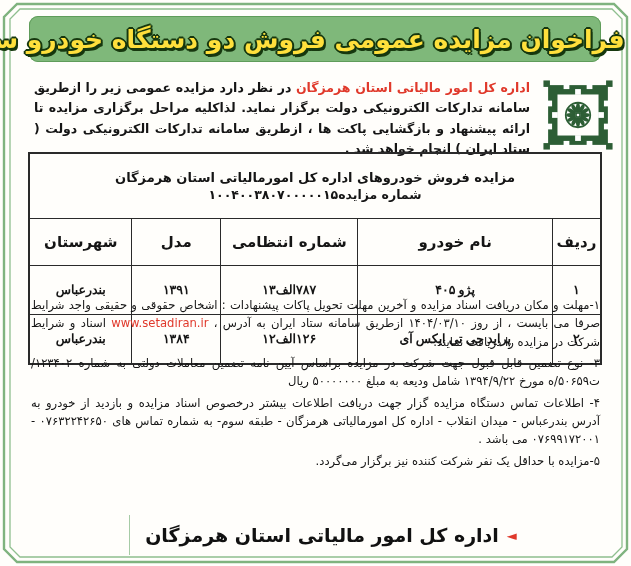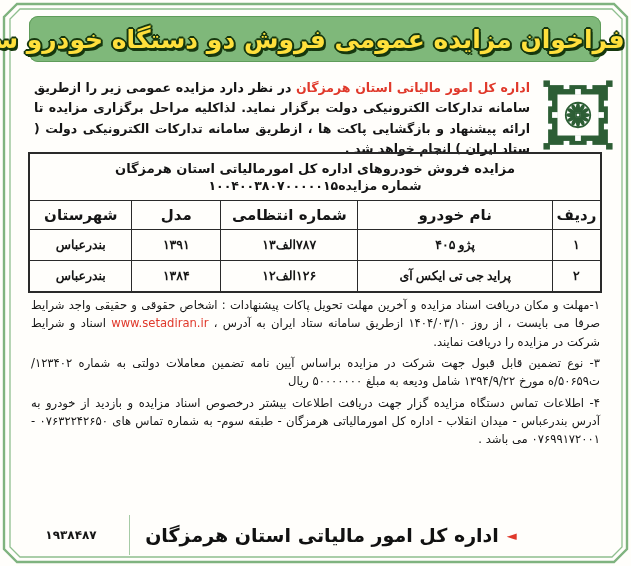--- a/index.html
+++ b/index.html
@@ -45,7 +45,7 @@
   }
   .vehicle-table td,.vehicle-table th{
     border:1px solid #2a2a2a;font-weight:bold;text-align:center;
-    padding:0 2px;
+    padding:9px 2px;
   }
   .vehicle-table{border:2px solid #2a2a2a;}
   .caption-cell{height:46px;}

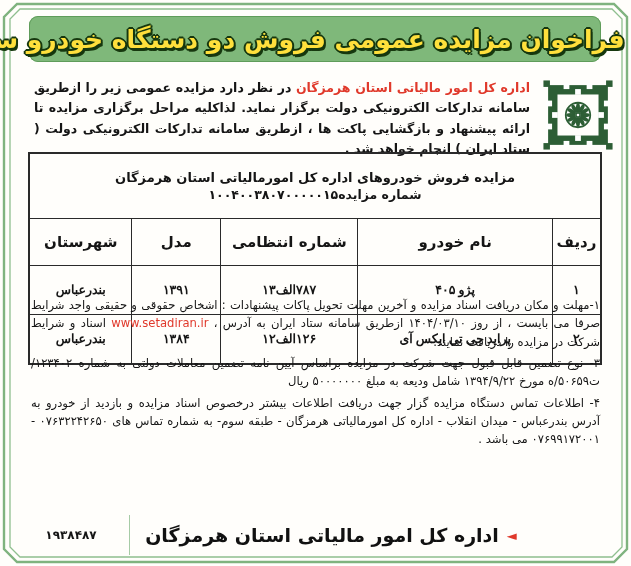--- a/index.html
+++ b/index.html
@@ -182,6 +182,7 @@
   <p><span>۱-مهلت و مکان دریافت اسناد مزایده و آخرین مهلت تحویل پاکات پیشنهادات : اشخاص حقوقی و حقیقی واجد شرایط صرفا می بایست ، از روز ۱۴۰۴/۰۳/۱۰ ازطریق سامانه ستاد ایران به آدرس ، </span><span class="url">www.setadiran.ir</span><span> اسناد و شرایط شرکت در مزایده را دریافت نمایند.</span></p>
   <p>۳- نوع تضمین قابل قبول جهت شرکت در مزایده براساس آیین نامه تضمین معاملات دولتی به شماره ۱۲۳۴۰۲/ت۵۰۶۵۹/ه مورخ ۱۳۹۴/۹/۲۲ شامل ودیعه به مبلغ ۵۰۰۰۰۰۰۰ ریال</p>
   <p>۴- اطلاعات تماس دستگاه مزایده گزار جهت دریافت اطلاعات بیشتر درخصوص اسناد مزایده و بازدید از خودرو به آدرس بندرعباس - میدان انقلاب - اداره کل امورمالیاتی هرمزگان - طبقه سوم- به شماره تماس های ۰۷۶۳۲۲۴۲۶۵۰ - ۰۷۶۹۹۱۷۲۰۰۱ می باشد .</p>
+  <p>۵-مزایده با حداقل یک نفر شرکت کننده نیز برگزار می‌گردد.</p>
 </div>
 
 <div class="footer">

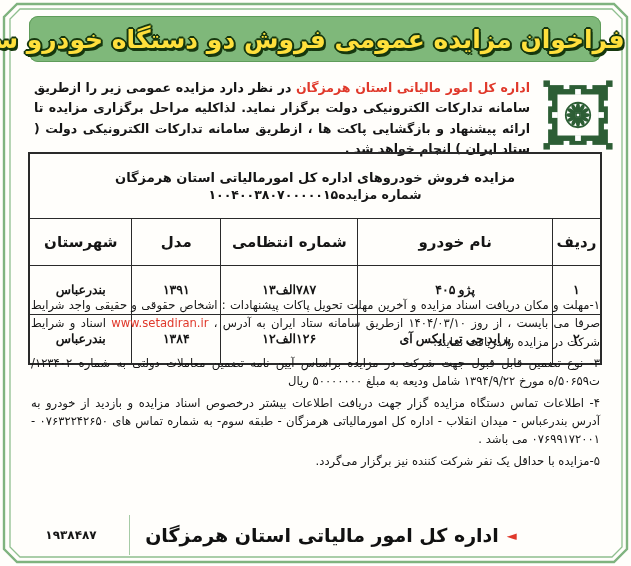--- a/index.html
+++ b/index.html
@@ -187,7 +187,6 @@
 
 <div class="footer">
   <div class="ad-id">
-    <div class="val">۱۹۳۸۴۸۷</div>
   </div>
   <div class="footer-divider"></div>
   <div class="signature">

